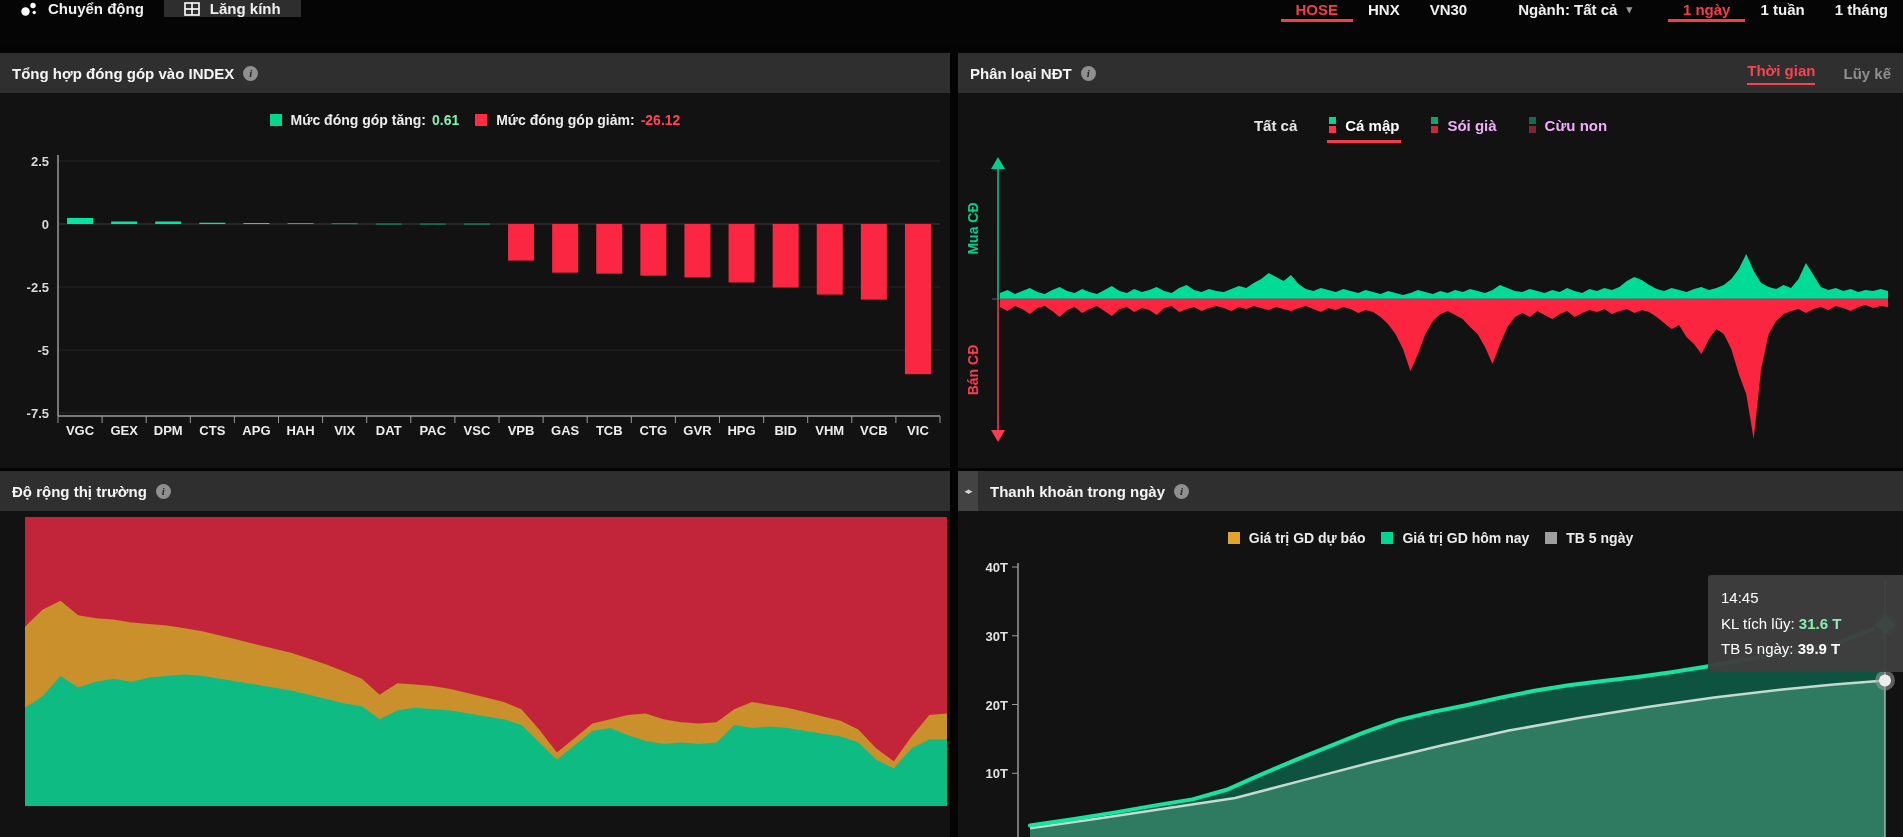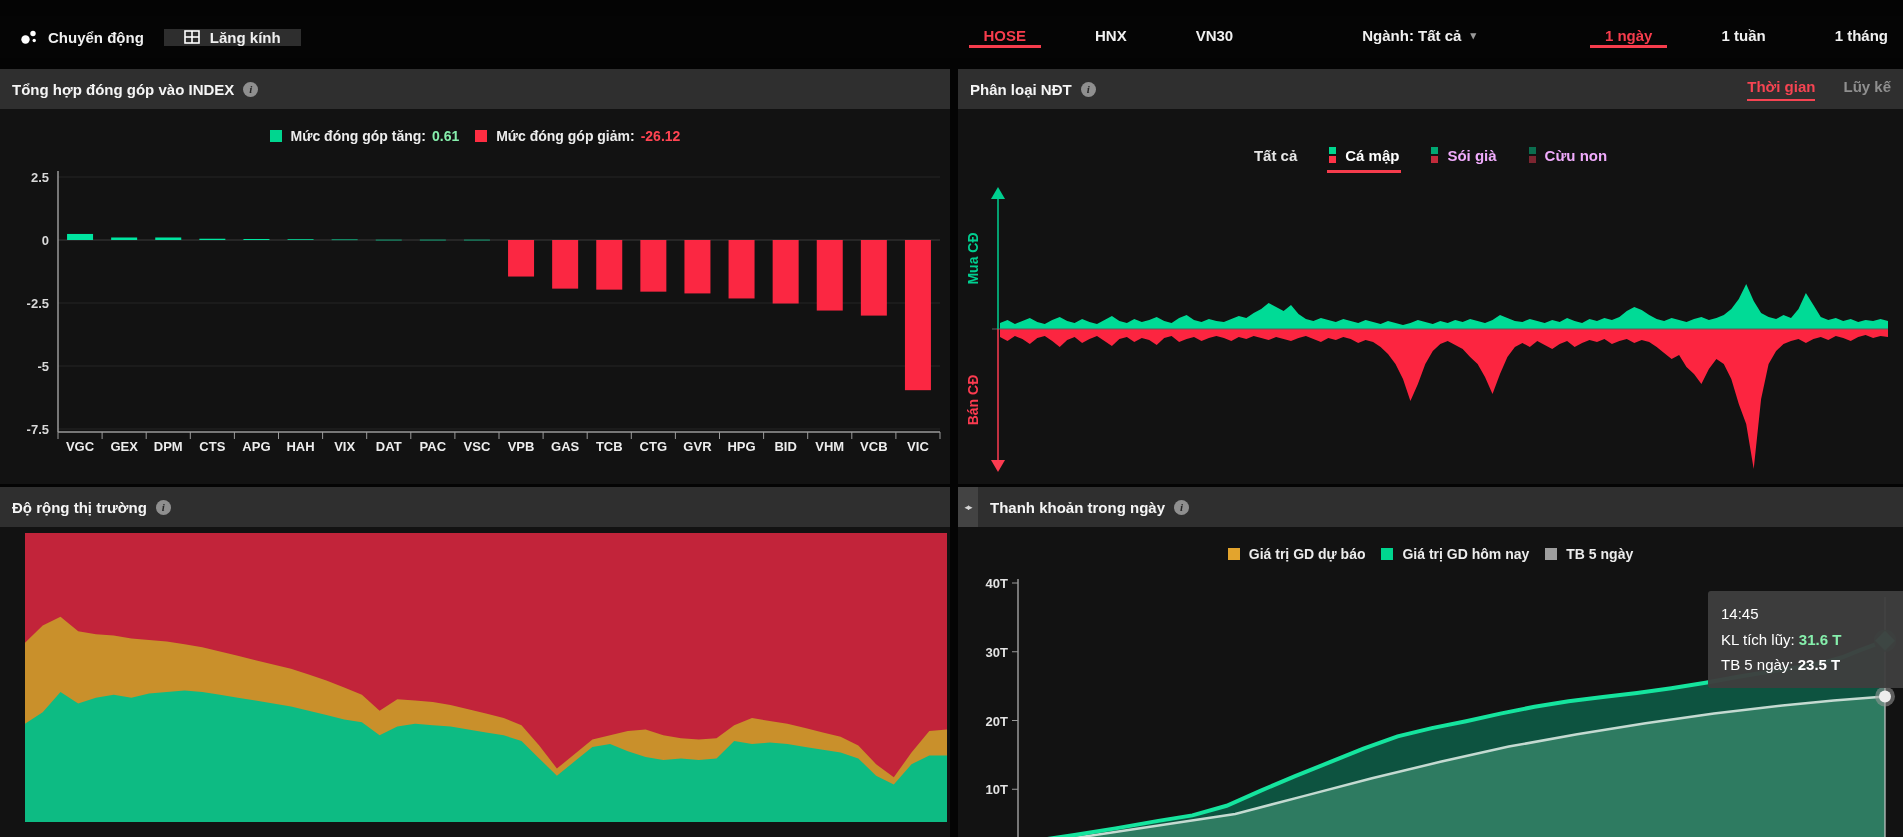--- a/index.html
+++ b/index.html
@@ -6,7 +6,7 @@
   .app{position:relative;width:1903px;height:837px;background:#040404;overflow:hidden;
        font-family:"Liberation Sans",sans-serif;color:#ececec;}
   
-  .topbar{height:42px;display:flex;justify-content:space-between;align-items:center;background:#050505;margin-top:16px;}
+  .topbar{height:42px;display:flex;justify-content:space-between;align-items:flex-start;background:#050505;}
   .topbar-left{display:flex;align-items:stretch;}
   .top-tab{display:flex;align-items:center;gap:10px;padding:0 20px;font-size:15px;font-weight:700;color:#f0f0f0;cursor:pointer;}
   .top-tab.active{background:#2e2e2e;}

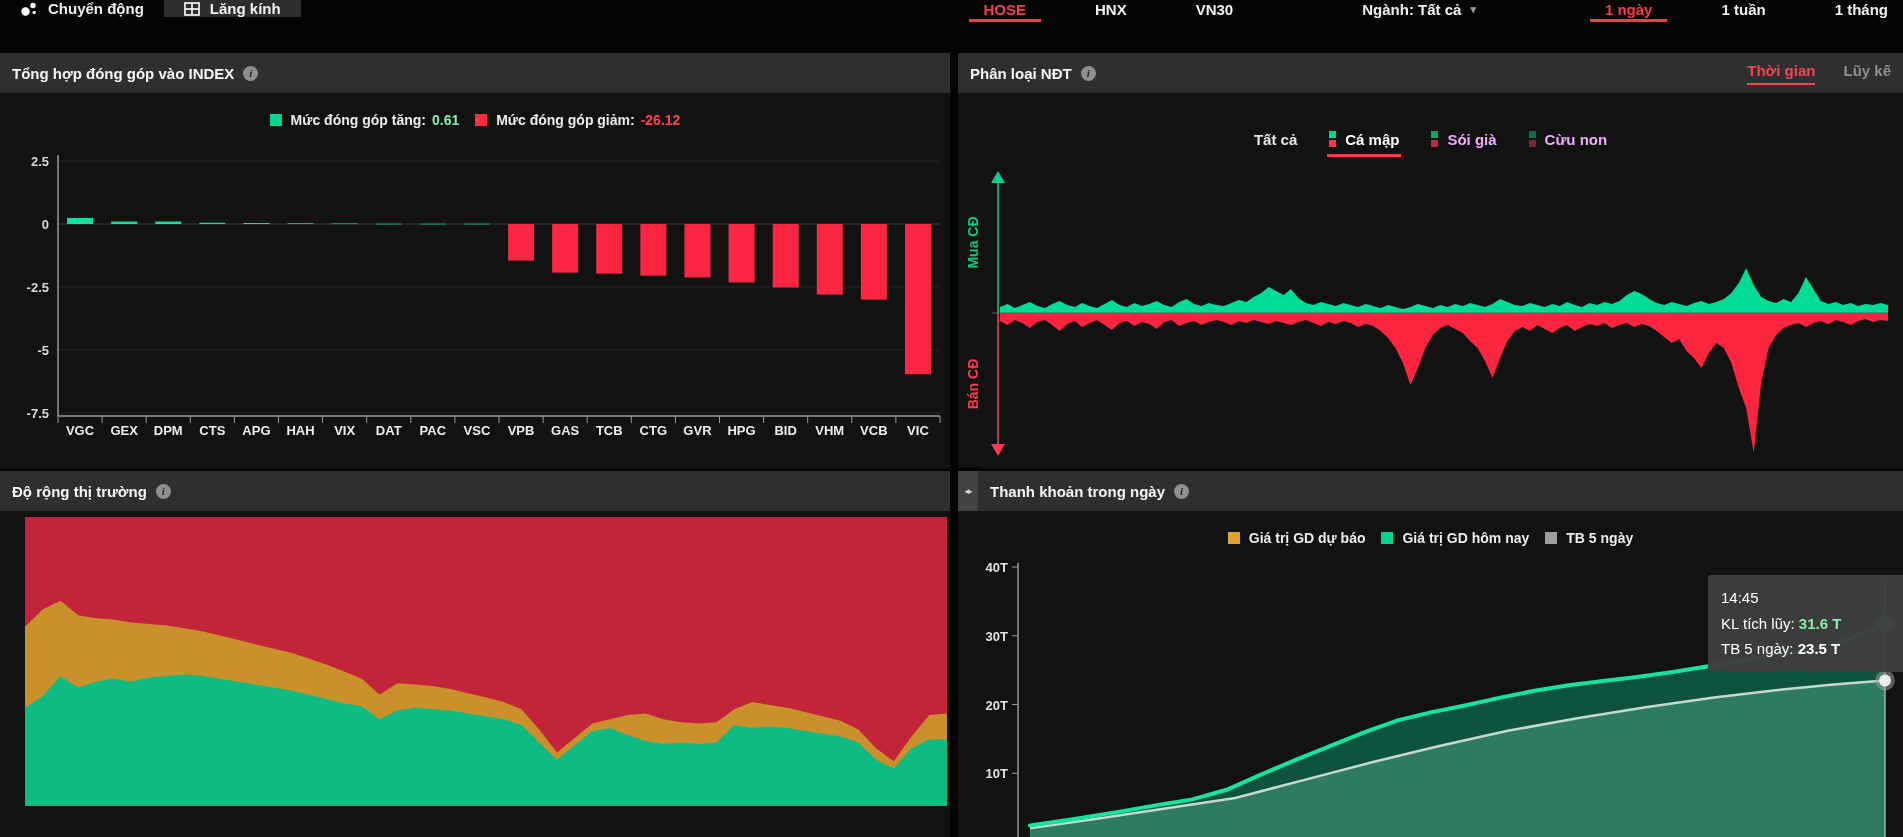--- a/index.html
+++ b/index.html
@@ -10,7 +10,7 @@
   .topbar-left{display:flex;align-items:stretch;}
   .top-tab{display:flex;align-items:center;gap:10px;padding:0 20px;font-size:15px;font-weight:700;color:#f0f0f0;cursor:pointer;}
   .top-tab.active{background:#2e2e2e;}
-  .topbar-right{display:flex;align-items:stretch;font-size:15px;font-weight:700;gap:39px;}
+  .topbar-right{display:flex;align-items:stretch;font-size:15px;font-weight:700;}
   .nav-item{display:flex;align-items:center;padding:0 15px;border-bottom:3px solid transparent;box-sizing:border-box;cursor:pointer;color:#f0f0f0;}
   .nav-item.active-red{color:#f63c4c;border-bottom-color:#f63c4c;}
   .vsep{width:1px;background:#4a4a4a;margin:11px 10px;}

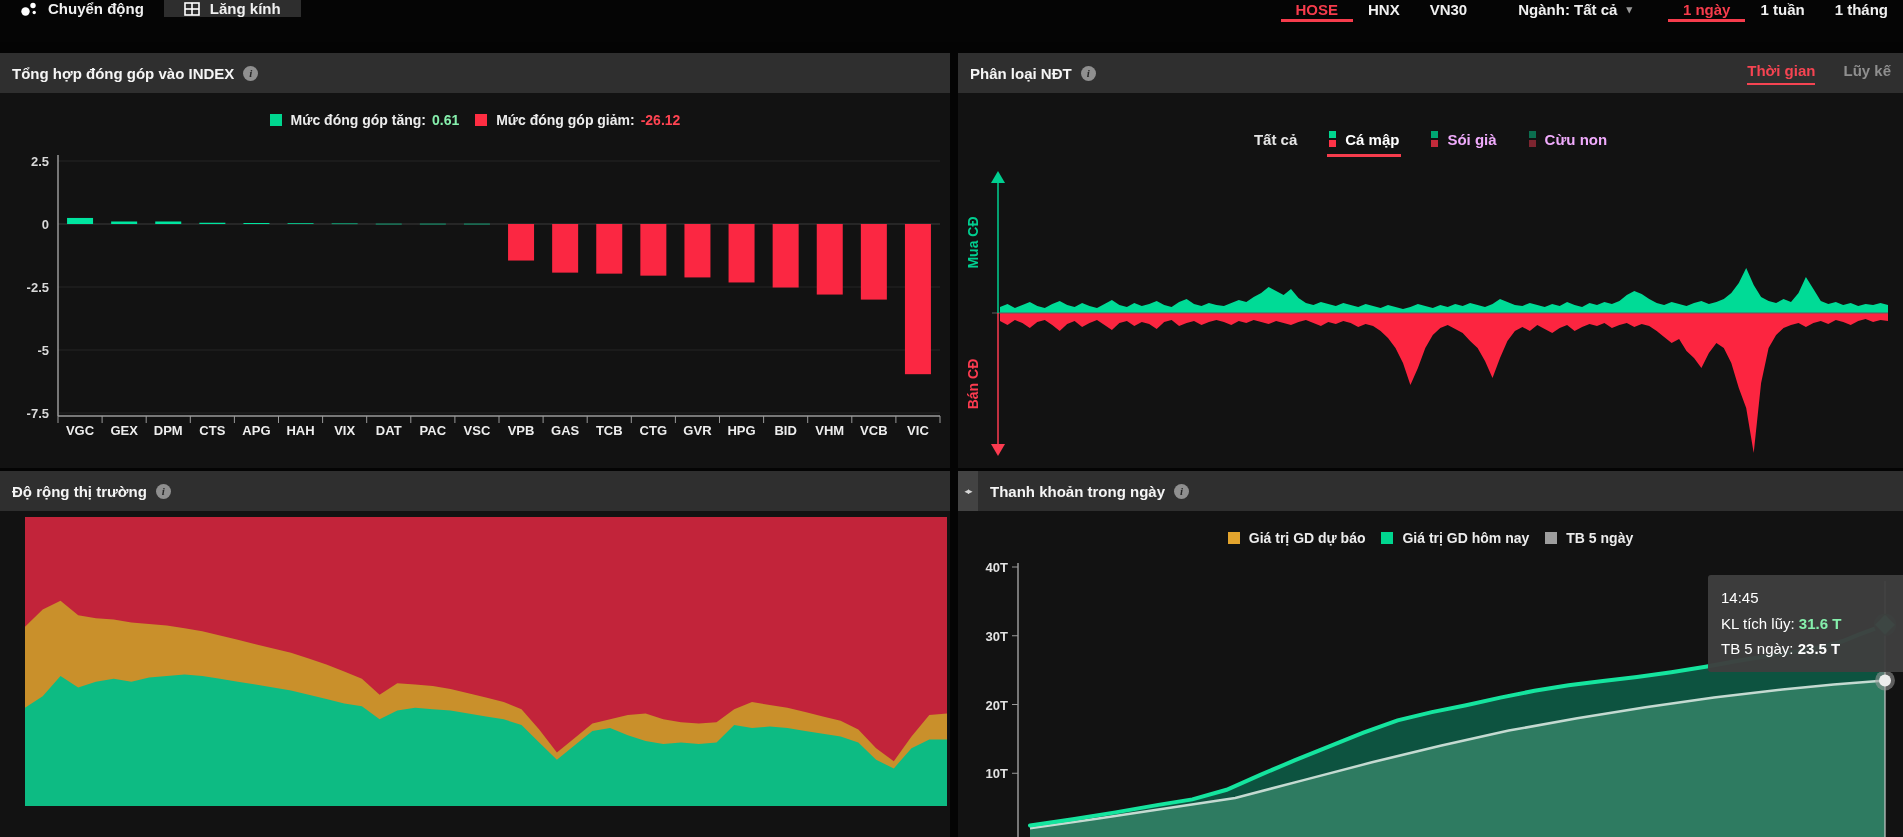--- a/index.html
+++ b/index.html
@@ -42,7 +42,7 @@
   .t2a{background:#00a873}.t2b{background:#c22b3b}
   .t3a{background:#0b6e4f}.t3b{background:#7d2530}
   
-  .head-tabs{margin-left:auto;display:flex;gap:28px;font-size:15px;font-weight:700;}
+  .head-tabs{margin-left:auto;display:flex;align-items:center;gap:28px;font-size:15px;font-weight:700;}
   .ht{color:#8f8f8f;cursor:pointer;padding-bottom:0;}
   .ht.active{color:#f64452;border-bottom:2px solid #f64452;padding-bottom:4px;}
   

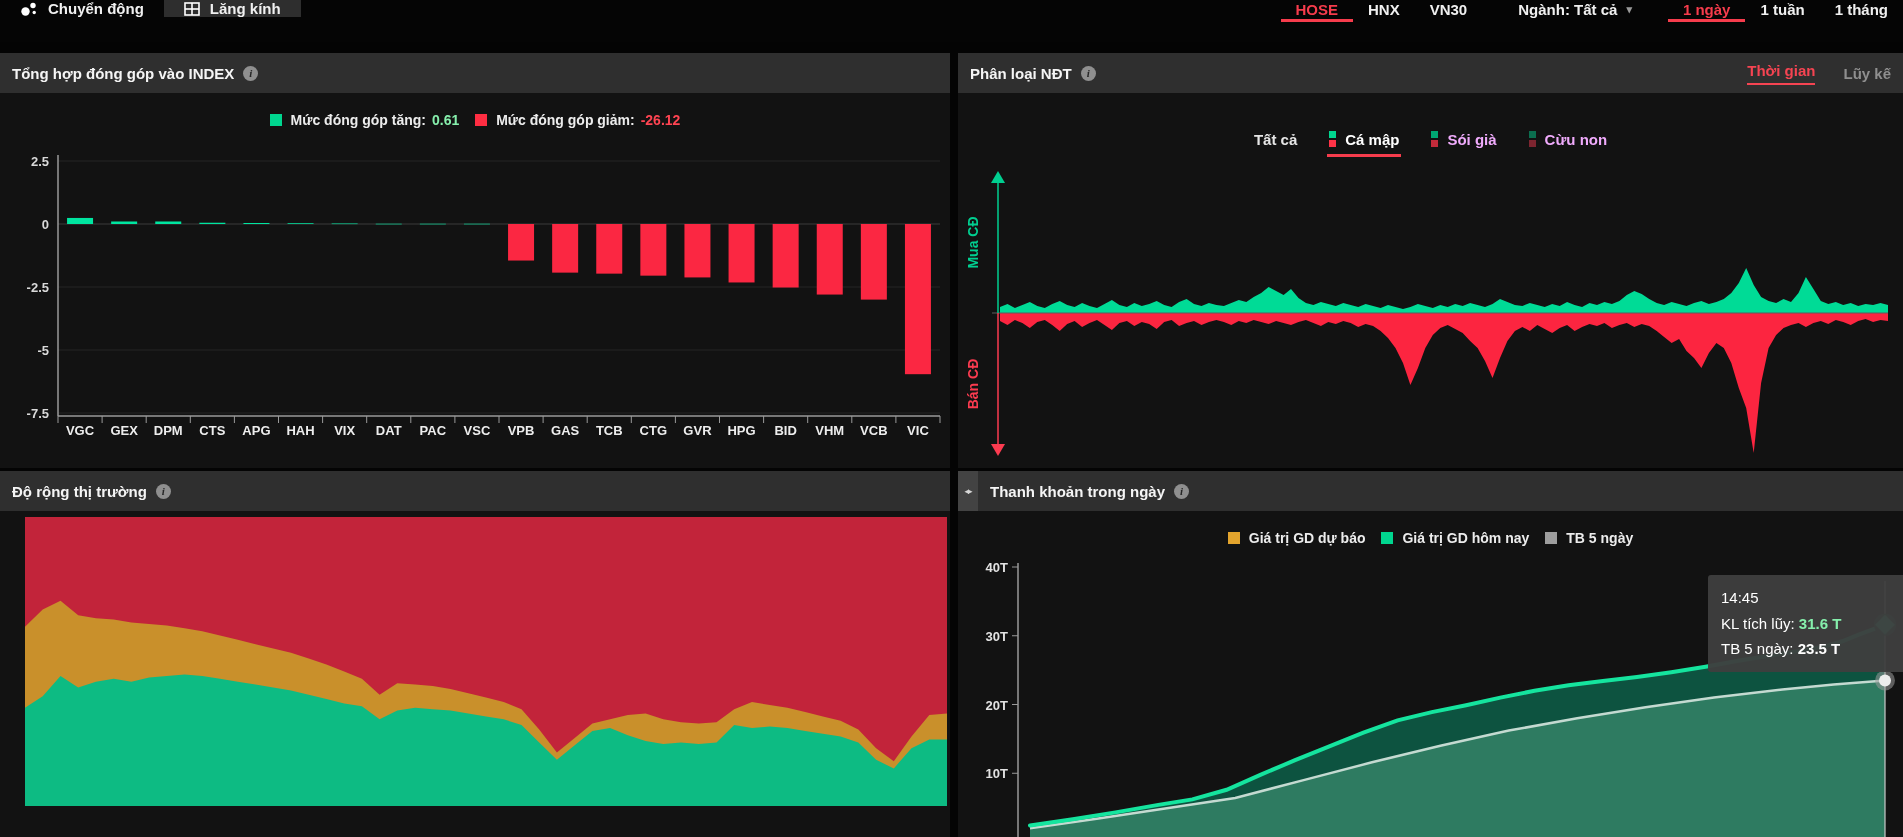--- a/index.html
+++ b/index.html
@@ -31,7 +31,7 @@
   .lval{margin-left:6px;}
   .green-t{color:#86efac}.red-t{color:#ff4452}
   
-  .ftabs{display:flex;justify-content:center;align-items:center;gap:32px;padding-top:30px;height:32px;font-size:15px;font-weight:700;}
+  .ftabs{display:flex;justify-content:center;align-items:center;gap:32px;padding-top:16px;height:32px;font-size:15px;font-weight:700;}
   .ftab{display:flex;align-items:center;gap:9px;position:relative;cursor:pointer;}
   .dsq{display:flex;flex-direction:column;gap:2px;}
   .dsq span{width:7px;height:7px;display:block;}

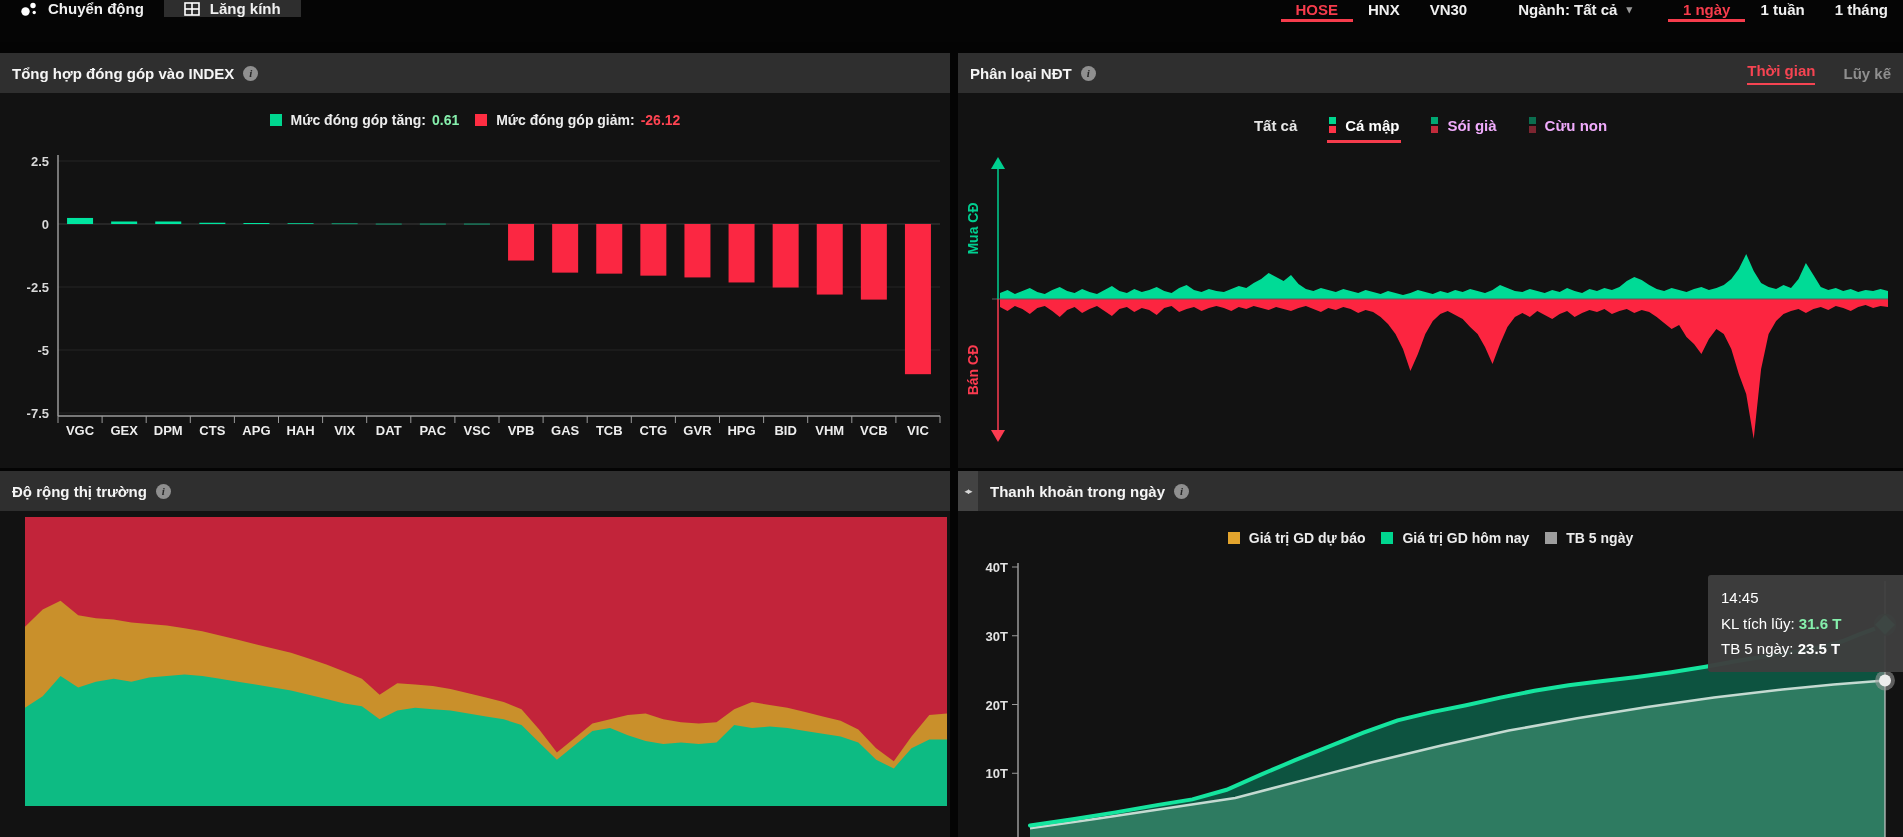--- a/index.html
+++ b/index.html
@@ -305,7 +305,7 @@
         <div class="tooltip">
           <div>14:45</div>
           <div><span>KL tích lũy: </span><b class="green-t">31.6 T</b></div>
-          <div><span>TB 5 ngày: </span><b>23.5 T</b></div>
+          <div><span>TB 5 ngày: </span><b>39.9 T</b></div>
         </div>
       </div>
     </section>

